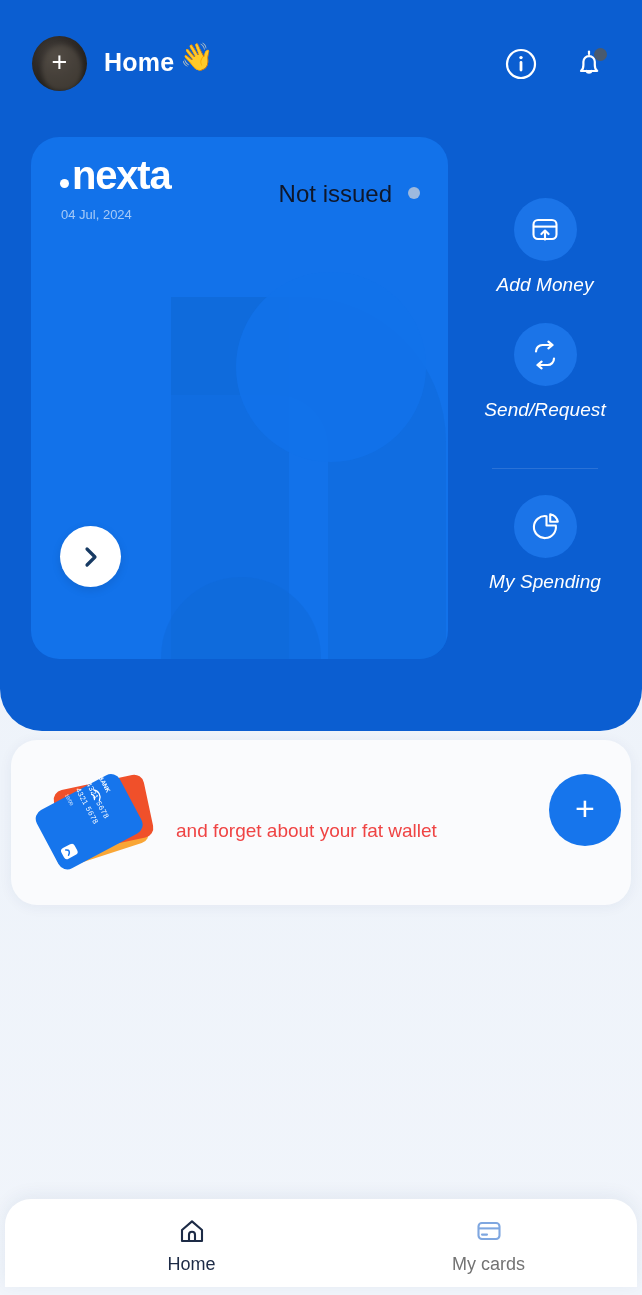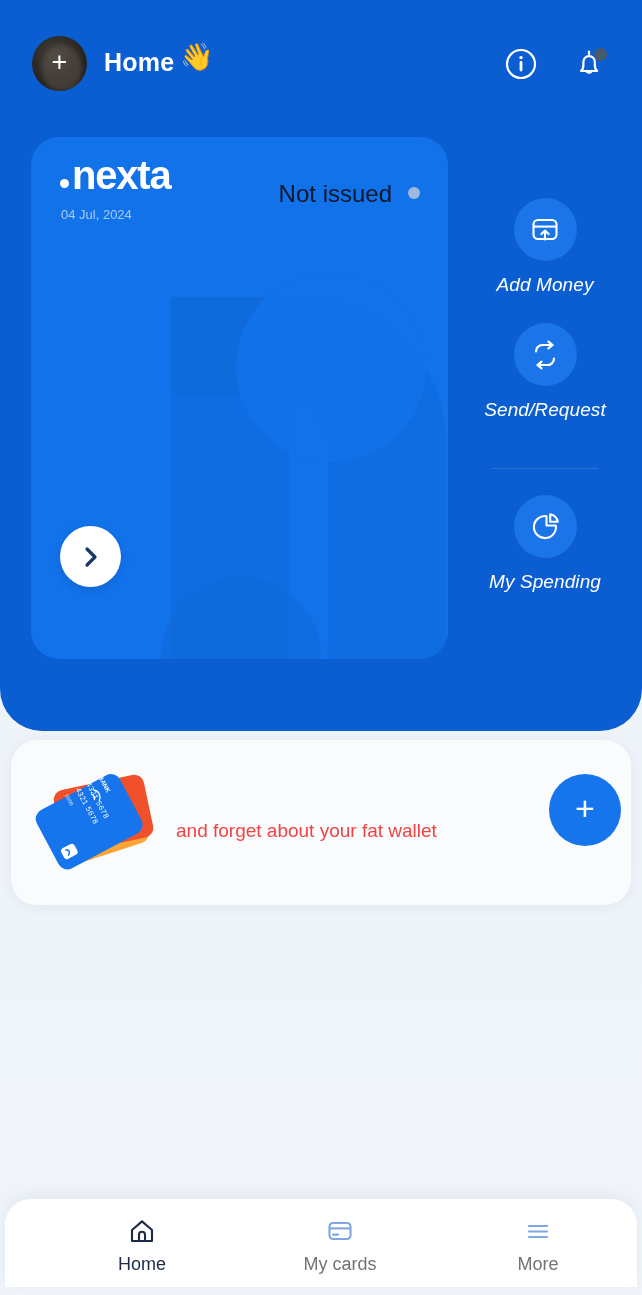--- a/index.html
+++ b/index.html
@@ -349,16 +349,6 @@
       <div class="navlabel">My cards</div>
     </div>
 
-    <div class="navitem inactive">
-      <svg width="30" height="30" viewBox="0 0 30 30">
-        <g stroke="#7fa7e0" stroke-width="2.2" stroke-linecap="round">
-          <path d="M6 10 h18"></path>
-          <path d="M6 15.5 h18"></path>
-          <path d="M6 21 h18"></path>
-        </g>
-      </svg>
-      <div class="navlabel">More</div>
-    </div>
   </div>
 
 </div>

